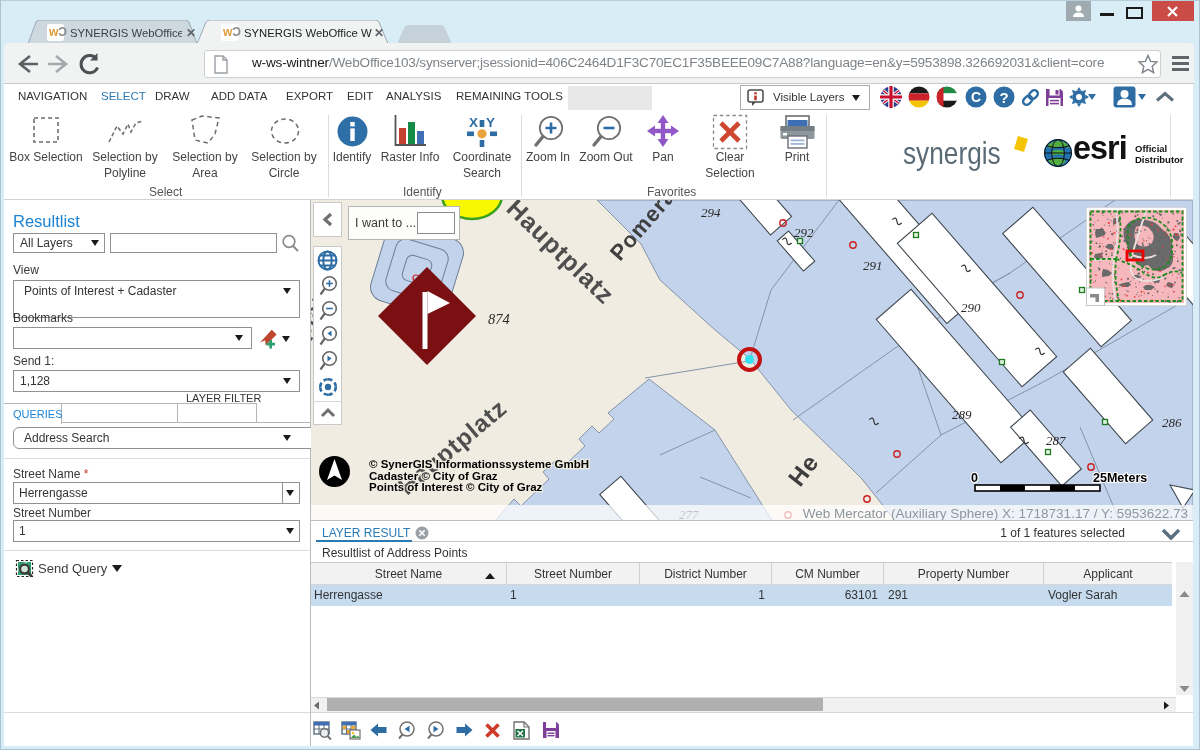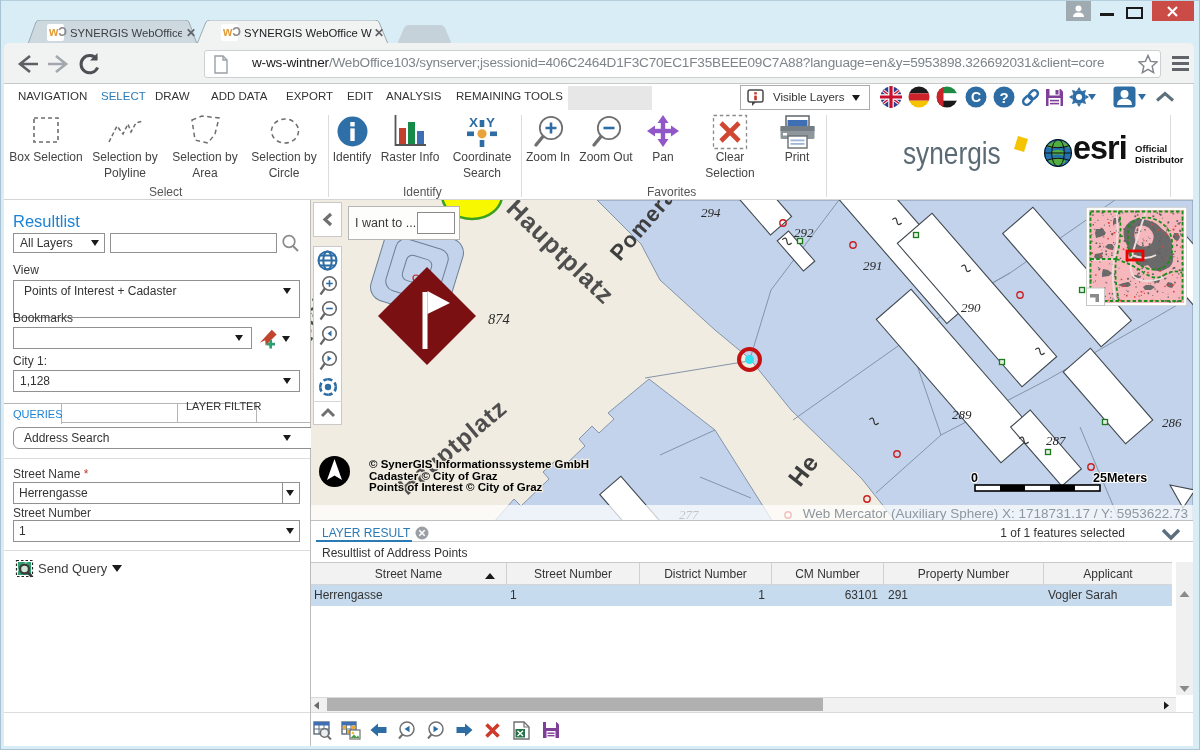--- a/index.html
+++ b/index.html
@@ -302,7 +302,7 @@
     <path d="M8.5 15.2 L17 15.2 M12.7 11 L12.7 19.5" stroke="#2f9e6e" stroke-width="2.7"></path>
   </svg>
 <div class="selarrow" style="left:282px;top:336px;"></div>
-<div class="lbl" style="left:13px;top:354px;">City 1:</div>
+<div class="lbl" style="left:13px;top:354px;">Send 1:</div>
 <div class="sel" style="left:13px;top:370px;width:287px;height:22px;line-height:20px;padding-left:6px;">1,128</div>
 <div class="selarrow" style="left:283px;top:378px;"></div>
 

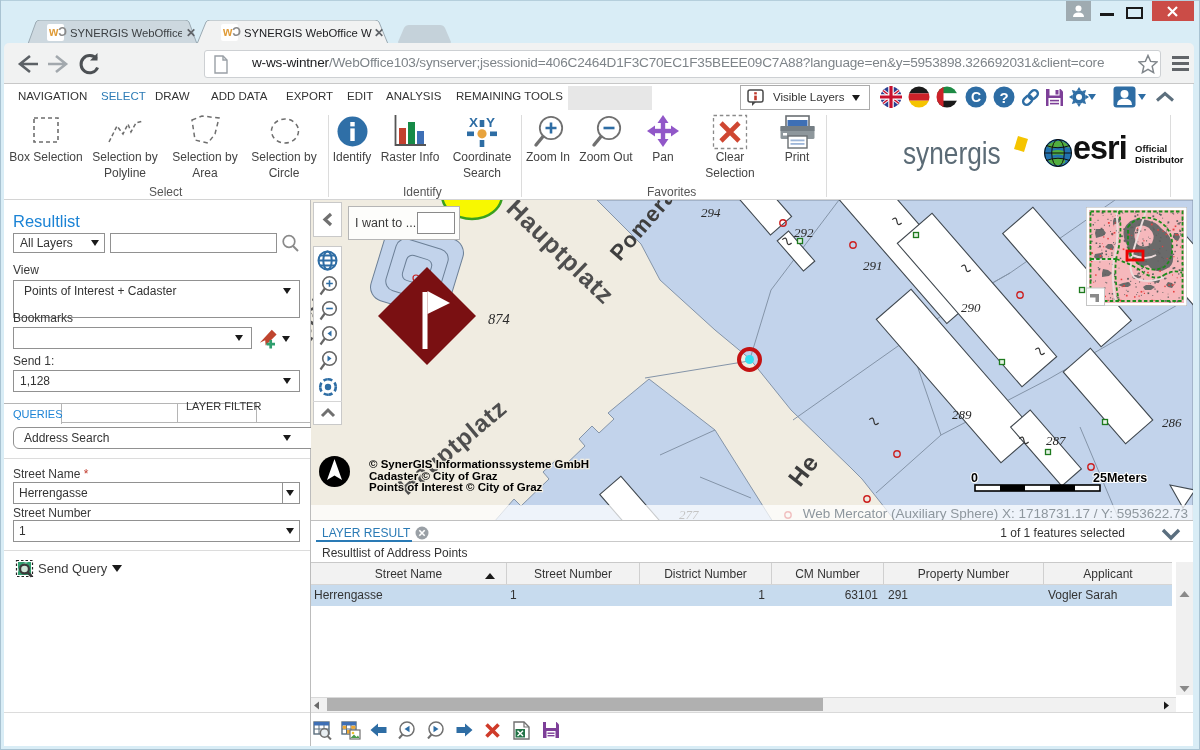--- a/index.html
+++ b/index.html
@@ -312,7 +312,7 @@
 <div class="abs" style="left:257px;top:422px;width:53px;height:1px;background:#b5b5b5;"></div>
 <div class="abs" style="left:13px;top:408px;font-size:11px;color:#1b83d5;">QUERIES</div>
 <div class="abs" style="left:71px;top:424px;font-size:15px;color:#333;">TABLE OF CONTENT</div>
-<div class="abs" style="left:186px;top:400px;font-size:11px;color:#333;">LAYER FILTER</div>
+<div class="abs" style="left:186px;top:392px;font-size:11px;color:#333;">LAYER FILTER</div>
 <div class="sel" style="left:13px;top:427px;width:312px;height:22px;line-height:20px;padding-left:10px;border-radius:6px;">Address Search</div>
 <div class="selarrow" style="left:283px;top:435px;"></div>
 <div class="abs" style="left:4px;top:458px;width:306px;height:1px;background:#dcdcdc;"></div>

